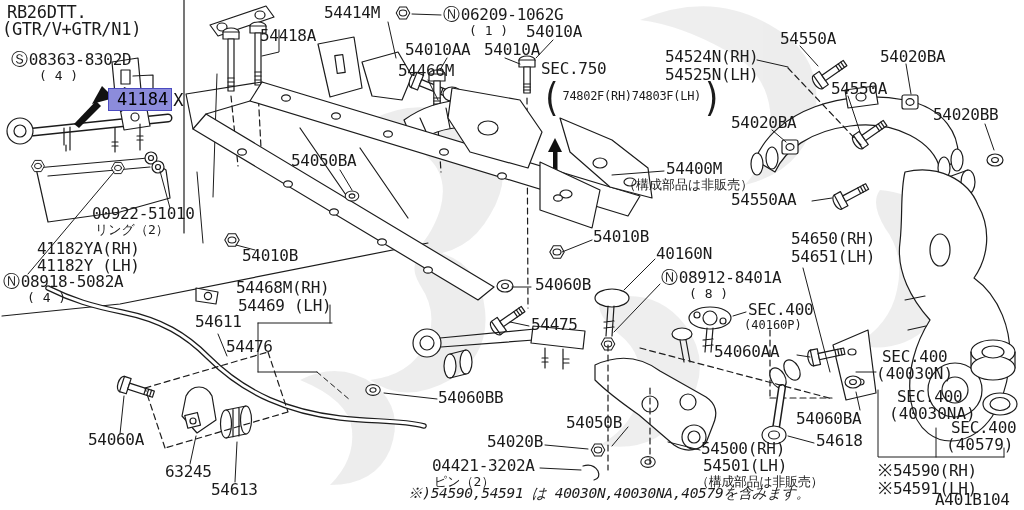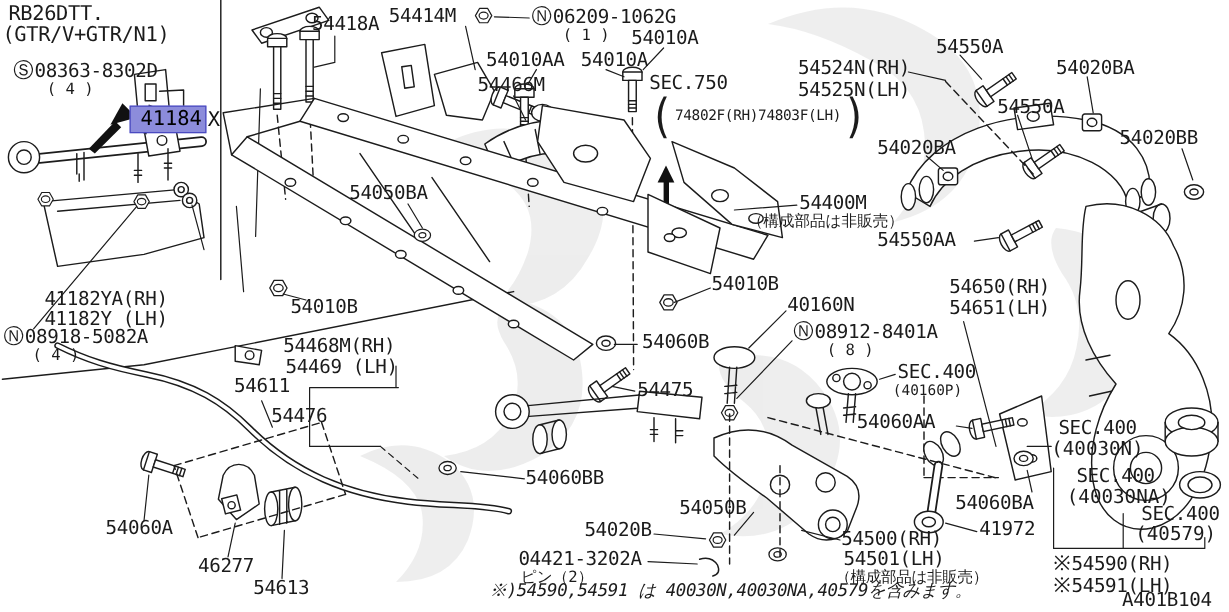--- a/index.html
+++ b/index.html
@@ -338,7 +338,7 @@
   <div class="lbl" style="left:88px;top:432px">54060A</div>
   <div class="lbl" style="left:165px;top:464px">46277</div>
   <div class="lbl" style="left:211px;top:482px">54613</div>
-  <div class="lbl" style="left:260px;top:12px">54418A</div>
+  <div class="lbl" style="left:260px;top:28px">54418A</div>
   <div class="lbl" style="left:324px;top:5px">54414M</div>
   <div class="lbl" style="left:443px;top:5px"><span class="pfx">Ⓝ</span><span>06209-1062G</span><span class="sub" style="padding-left:26px">( 1 )</span></div>
   <div class="lbl" style="left:526px;top:24px">54010A</div>

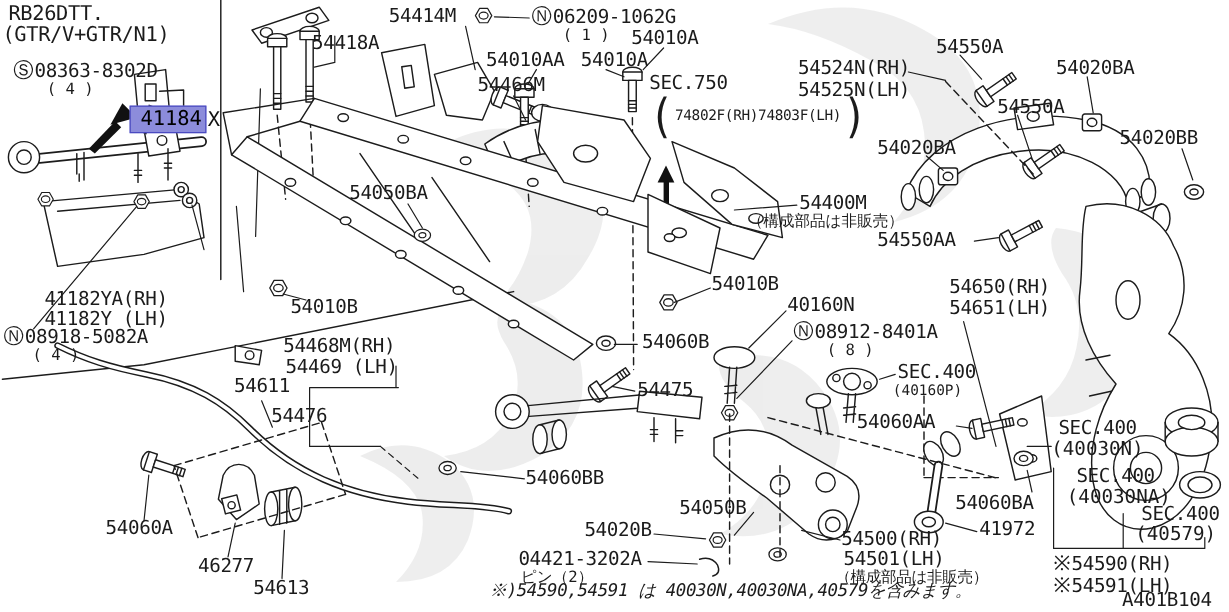--- a/index.html
+++ b/index.html
@@ -330,6 +330,7 @@
   <div class="lbl big" style="left:7px;top:3px">RB26DTT.</div>
   <div class="lbl big" style="left:2px;top:20px">(GTR/V+GTR/N1)</div>
   <div class="lbl" style="left:11px;top:50px"><span class="pfx">Ⓢ</span><span>08363-8302D</span><span class="sub" style="padding-left:28px">( 4 )</span></div>
+  <div class="lbl" style="left:92px;top:206px"><span>00922-51010</span><span class="sub" style="padding-left:3px">リング（2）</span></div>
   <div class="lbl" style="left:37px;top:241px">41182YA(RH)</div>
   <div class="lbl" style="left:37px;top:258px">41182Y (LH)</div>
   <div class="lbl" style="left:3px;top:272px"><span class="pfx">Ⓝ</span><span>08918-5082A</span><span class="sub" style="padding-left:24px">( 4 )</span></div>

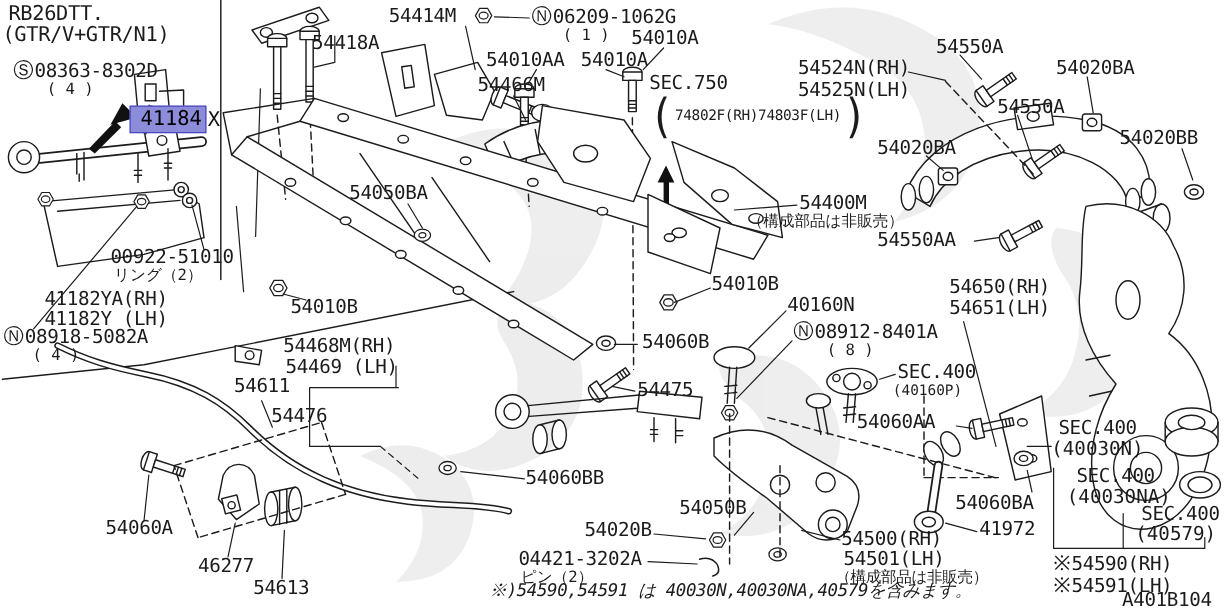--- a/index.html
+++ b/index.html
@@ -382,7 +382,7 @@
   <div class="lbl" style="left:566px;top:415px">54050B</div>
   <div class="lbl" style="left:714px;top:344px">54060AA</div>
   <div class="lbl" style="left:796px;top:411px">54060BA</div>
-  <div class="lbl" style="left:816px;top:433px">41972</div>
+  <div class="lbl" style="left:816px;top:433px">54618</div>
   <div class="lbl" style="left:701px;top:441px">54500(RH)</div>
   <div class="lbl" style="left:703px;top:458px">54501(LH)</div>
   <div class="lbl jp" style="left:696px;top:475px">（構成部品は非販売）</div>

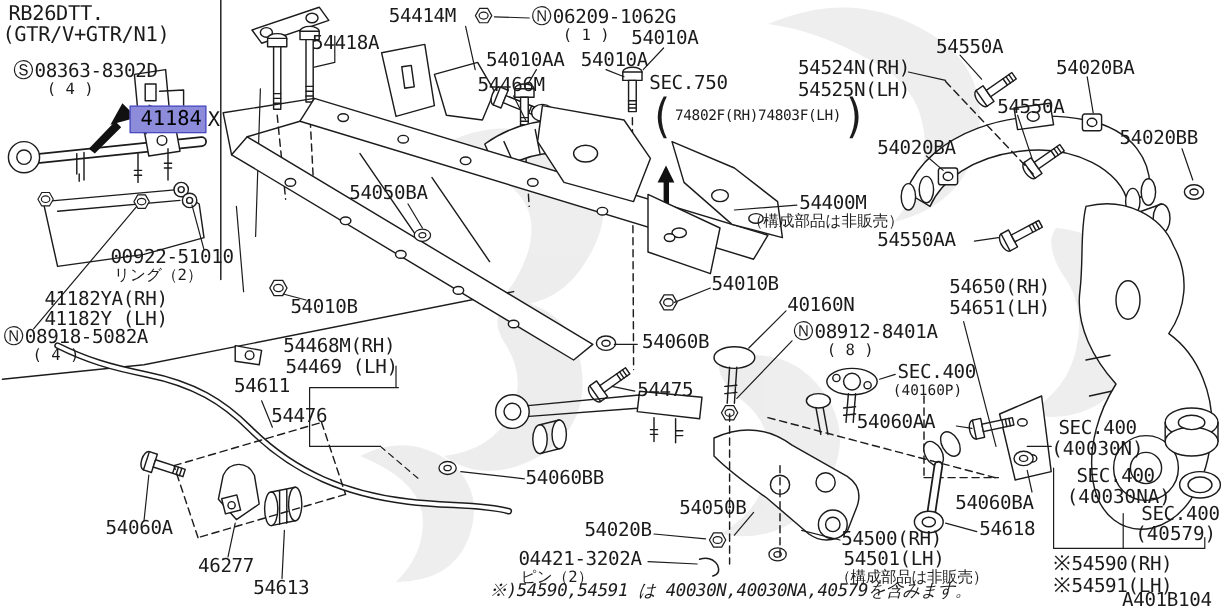--- a/index.html
+++ b/index.html
@@ -337,7 +337,7 @@
   <div class="lbl" style="left:195px;top:314px">54611</div>
   <div class="lbl" style="left:226px;top:339px">54476</div>
   <div class="lbl" style="left:88px;top:432px">54060A</div>
-  <div class="lbl" style="left:165px;top:464px">46277</div>
+  <div class="lbl" style="left:165px;top:464px">63245</div>
   <div class="lbl" style="left:211px;top:482px">54613</div>
   <div class="lbl" style="left:260px;top:28px">54418A</div>
   <div class="lbl" style="left:324px;top:5px">54414M</div>

